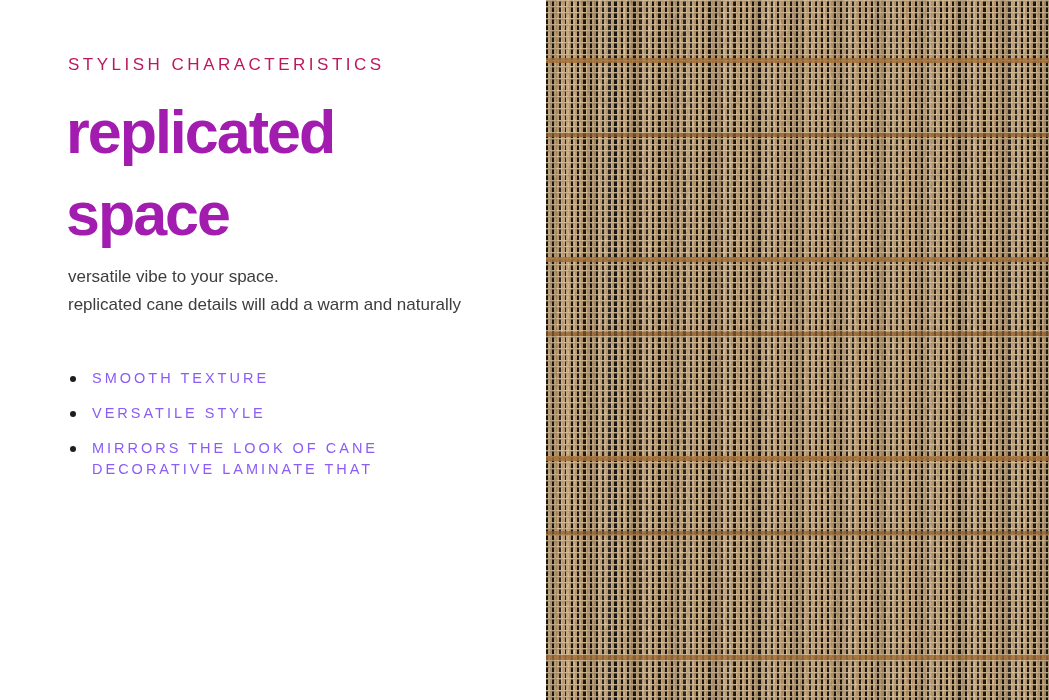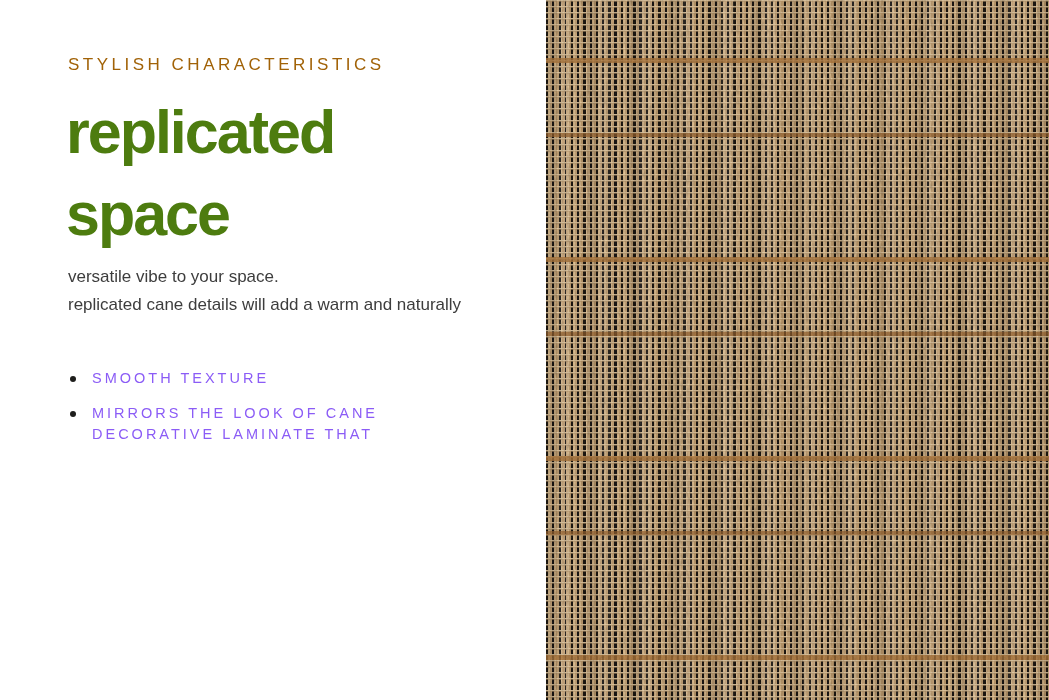--- a/index.html
+++ b/index.html
@@ -16,7 +16,7 @@
   .eyebrow {
     position: absolute; left: 68px; top: 55px;
     font-size: 17px; letter-spacing: 3.5px; font-weight: 400;
-    color: #a16207; white-space: nowrap;
+    color: #be185d; white-space: nowrap;
   }
 
   .title {

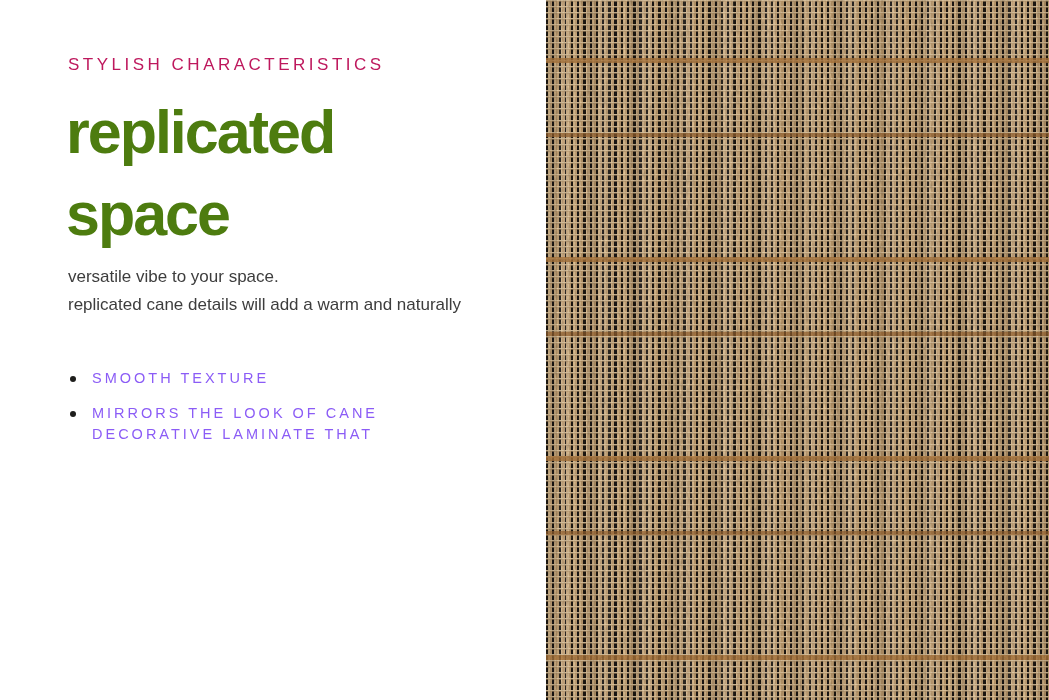--- a/index.html
+++ b/index.html
@@ -22,7 +22,7 @@
   .title {
     position: absolute; left: 66px; top: 91px;
     font-weight: 700; font-size: 61px; line-height: 82px;
-    letter-spacing: -2px; color: #4d7c0f;
+    letter-spacing: -2px; color: #a21caf;
   }
   .title-line { display: block; }
 

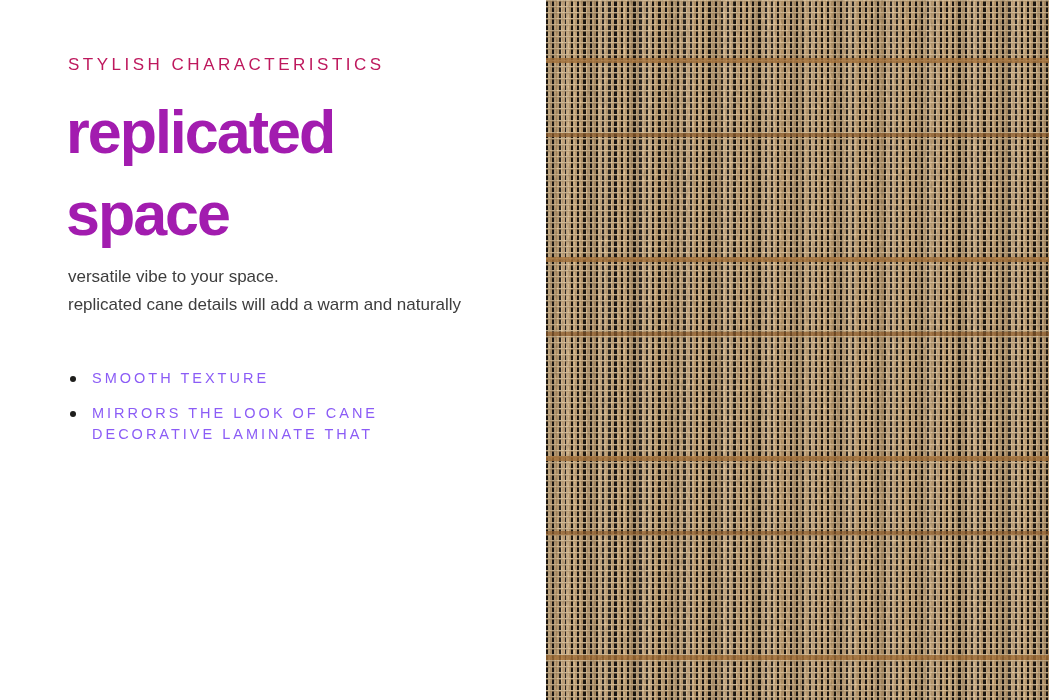--- a/index.html
+++ b/index.html
@@ -106,6 +106,10 @@
       </li>
       <li>
         <span class="bullet-dot"></span>
+        <span class="li-line">VERSATILE STYLE</span>
+      </li>
+      <li>
+        <span class="bullet-dot"></span>
         <span class="li-line">MIRRORS THE LOOK OF CANE</span>
         <span class="li-line">DECORATIVE LAMINATE THAT</span>
       </li>

